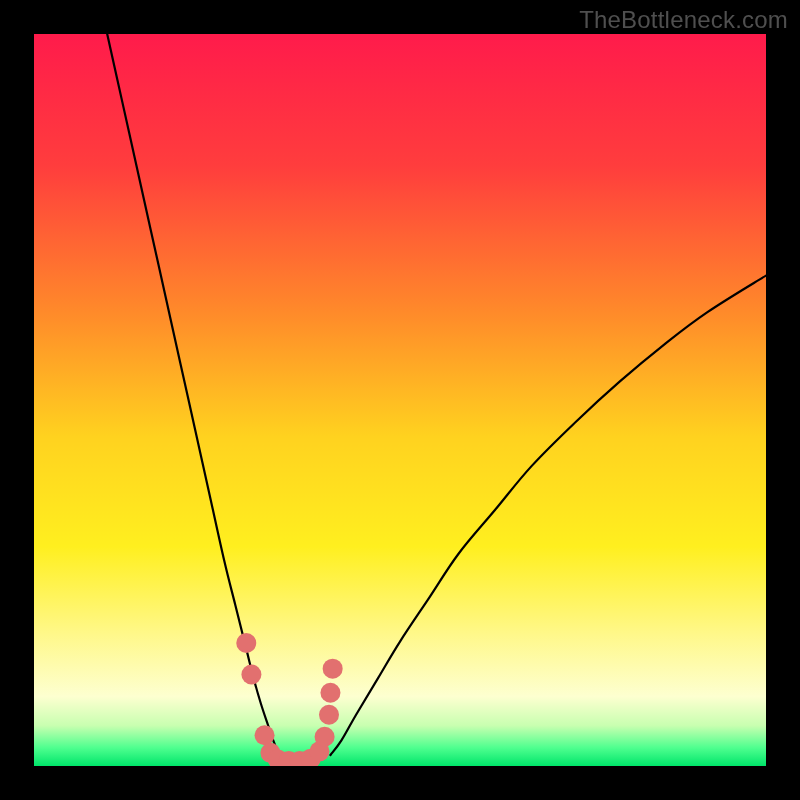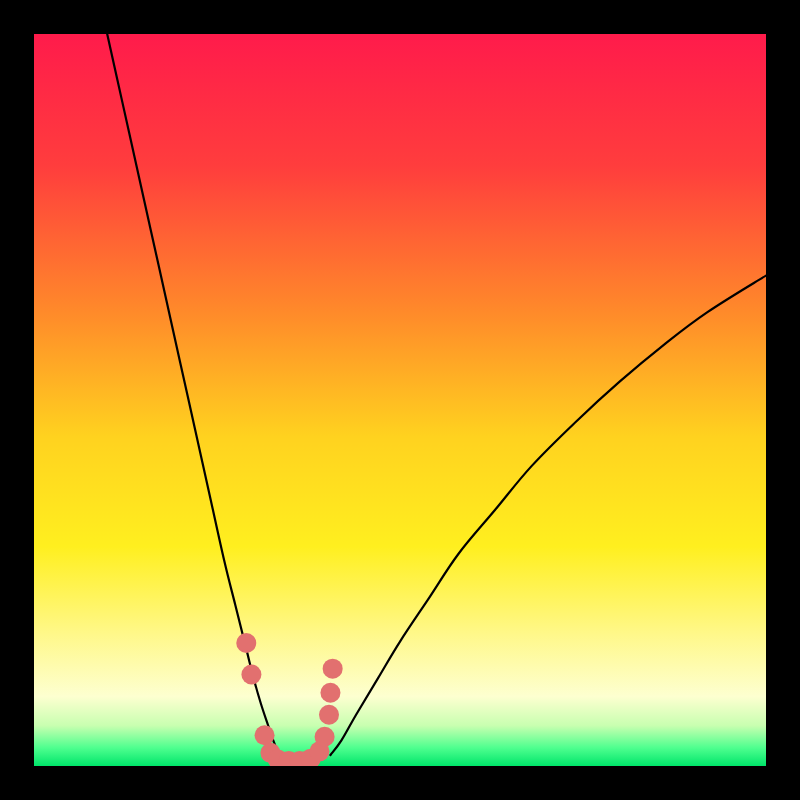--- a/index.html
+++ b/index.html
@@ -44,6 +44,7 @@
 
 <div class="frame">
 
+  <div class="watermark">TheBottleneck.com</div>
 
   <div class="plot">
     <svg id="chart-svg" width="732" height="732" viewBox="0 0 732 732">

